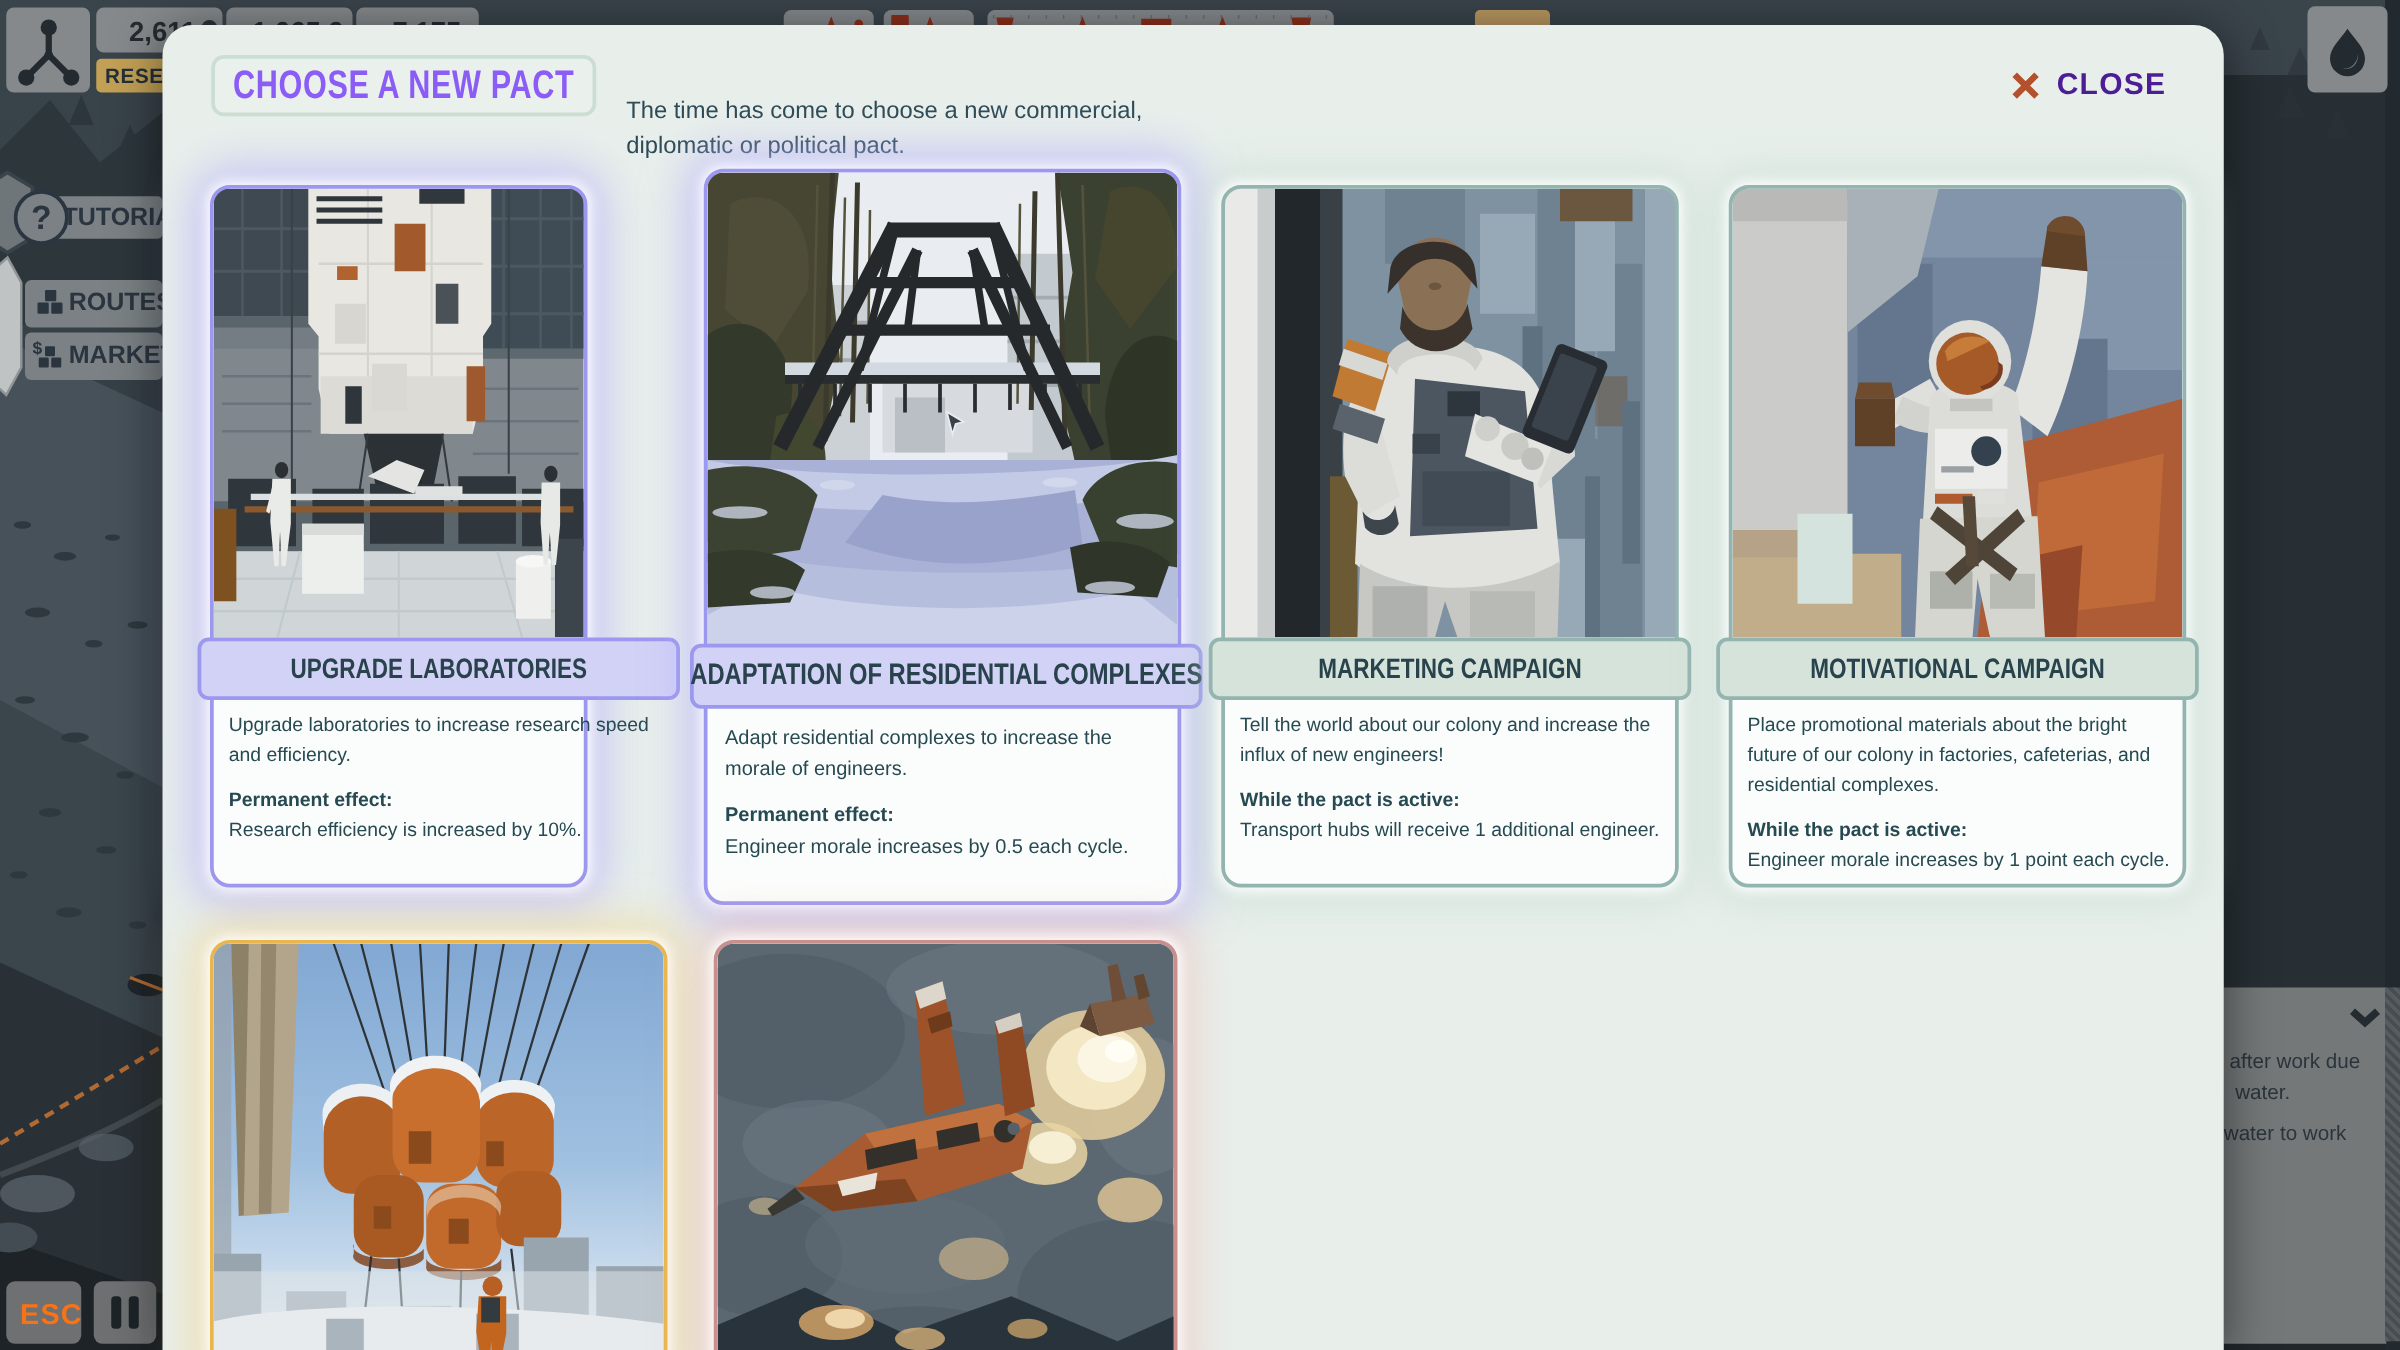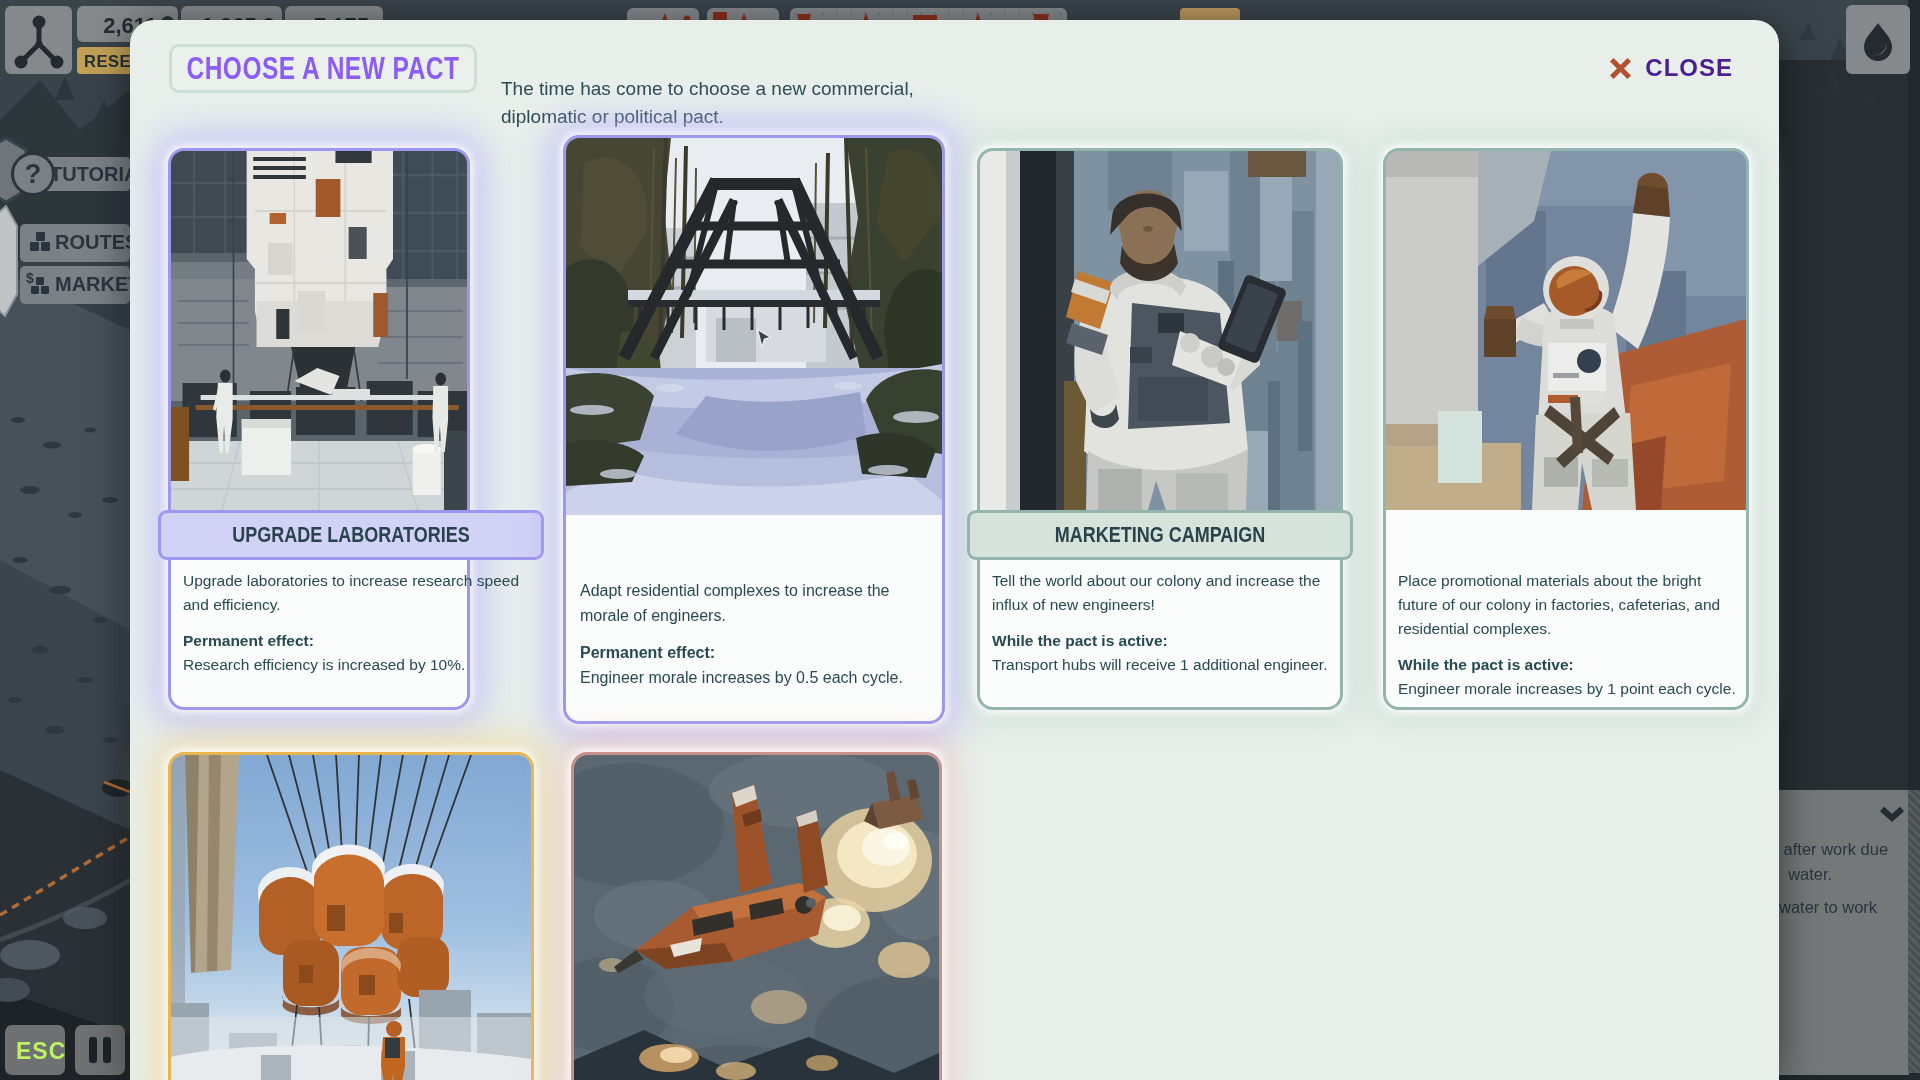--- a/index.html
+++ b/index.html
@@ -348,6 +348,9 @@
         </g>
       </svg>
     </div>
+    <div class="tbar" style="left:-14px;top:377px;width:410px;height:52px;font-size:19px;">
+        <span class="sy">ADAPTATION OF RESIDENTIAL COMPLEXES</span>
+      </div>
     <div class="cbody" style="top:440px;left:14px;font-size:16px;line-height:25px;">
       <div>Adapt residential complexes to increase the<br>morale of engineers.</div>
       <div class="p2"><b>Permanent effect:</b><br>Engineer morale increases by 0.5 each cycle.</div>

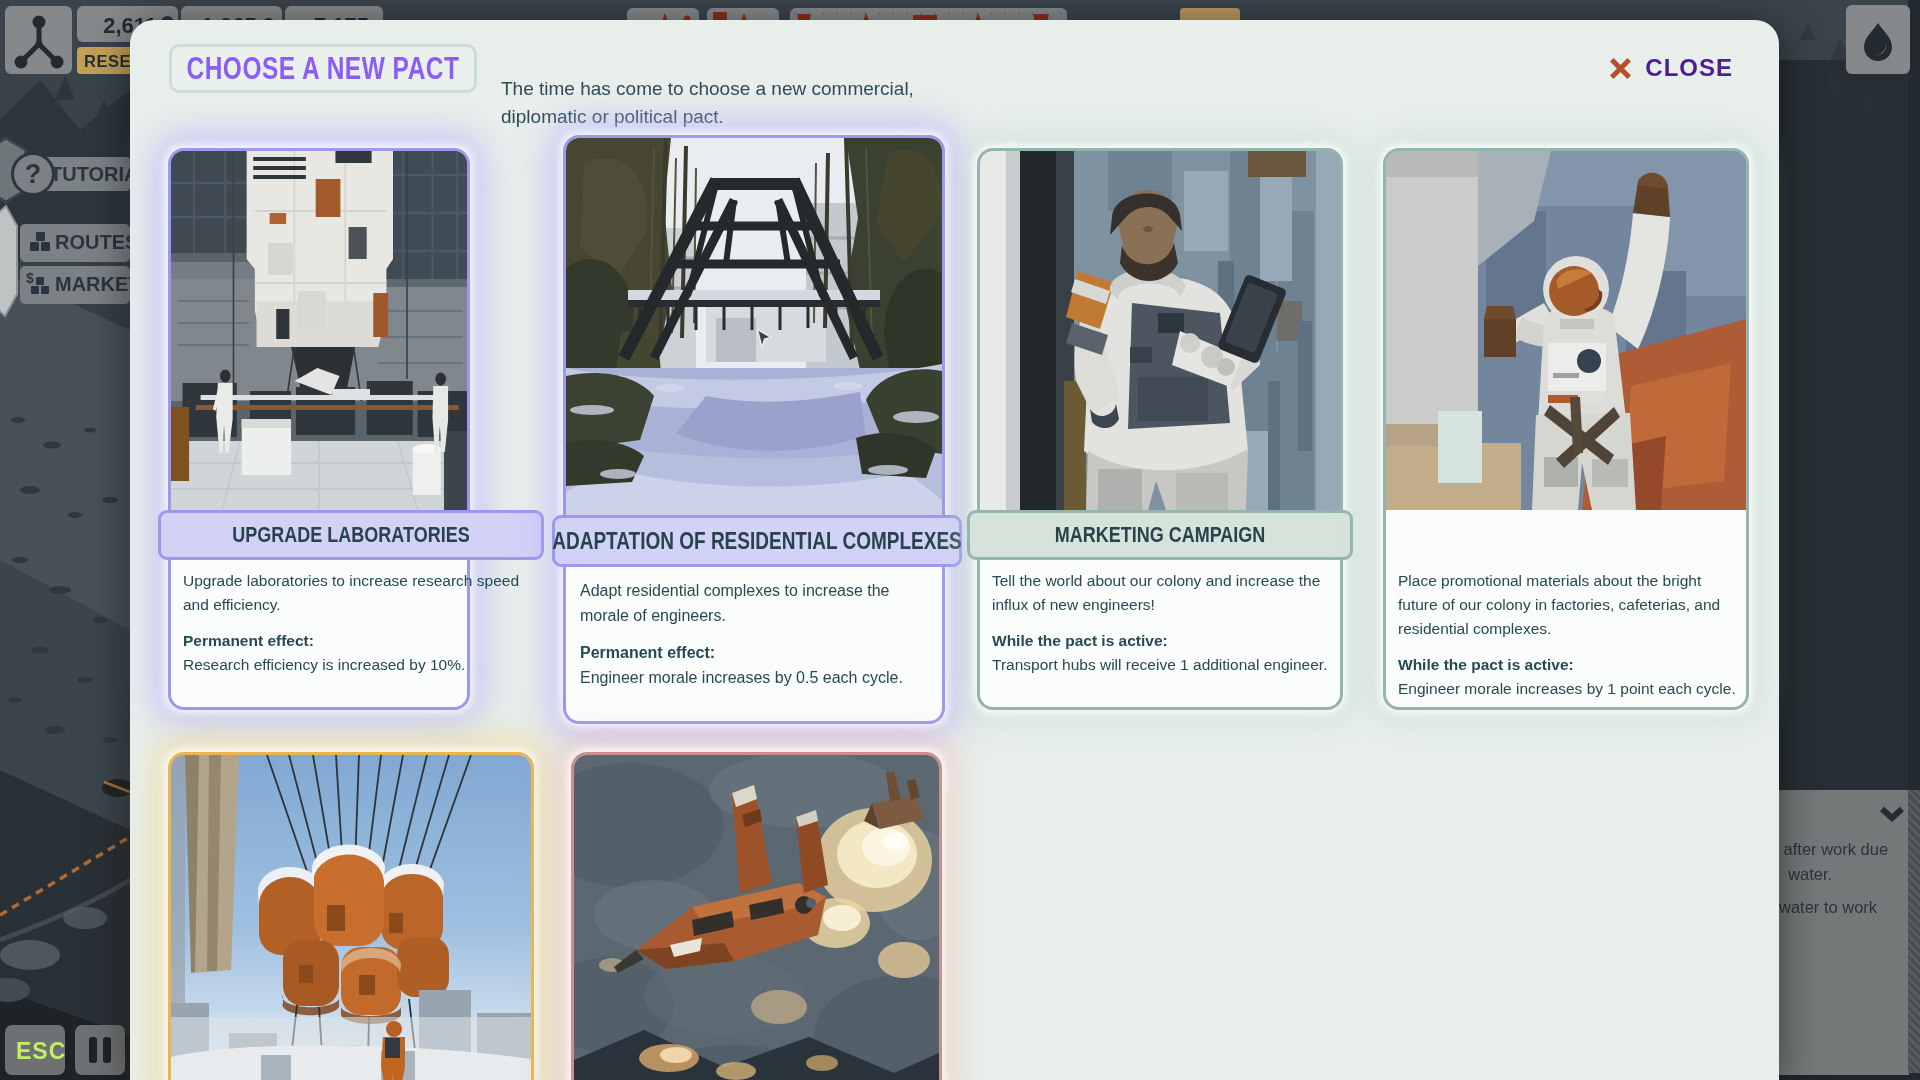--- a/index.html
+++ b/index.html
@@ -496,6 +496,9 @@
         </g>
       </svg>
     </div>
+    <div class="tbar" style="left:-13px;top:359px;width:386px;height:50px;font-size:18px;">
+        <span class="sy">MOTIVATIONAL CAMPAIGN</span>
+      </div>
     <div class="cbody" style="top:418px;">
       <div>Place promotional materials about the bright<br>future of our colony in factories, cafeterias, and<br>residential complexes.</div>
       <div class="p2"><b>While the pact is active:</b><br>Engineer morale increases by 1 point each cycle.</div>

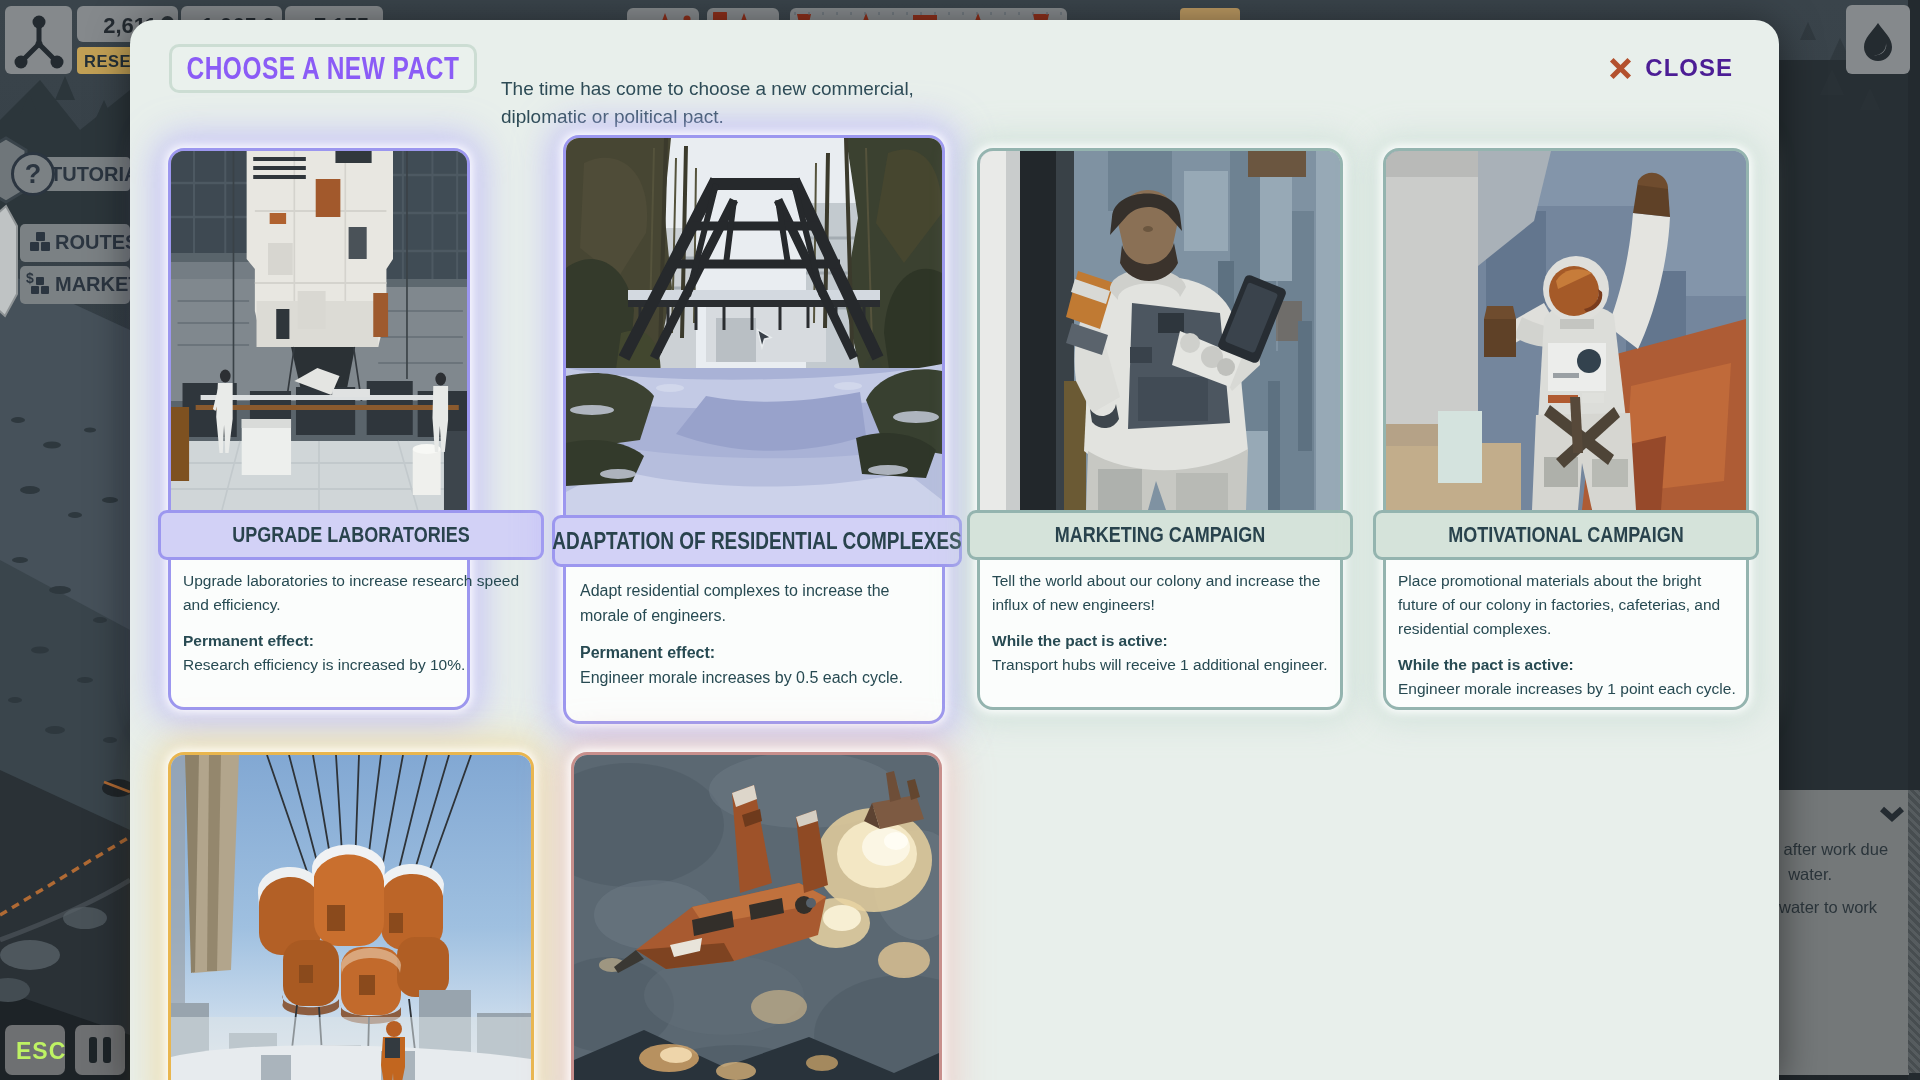--- a/index.html
+++ b/index.html
@@ -162,7 +162,7 @@
 </svg>
 
 <div class="abs" style="left:5px;top:1025px;width:60px;height:50px;background:#6e7072;border-radius:7px;"></div>
-<div class="hudtxt abs" style="left:16px;top:1038px;font-size:23px;color:#bef264;letter-spacing:1px;">ESC</div>
+<div class="hudtxt abs" style="left:16px;top:1038px;font-size:23px;color:#f97316;letter-spacing:1px;">ESC</div>
 <div class="abs" style="left:75px;top:1025px;width:50px;height:50px;background:#6e7072;border-radius:7px;"></div>
 <div class="abs" style="left:89px;top:1037px;width:8px;height:26px;background:#1d2428;border-radius:3px;"></div>
 <div class="abs" style="left:103px;top:1037px;width:8px;height:26px;background:#1d2428;border-radius:3px;"></div>

